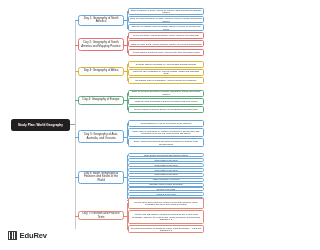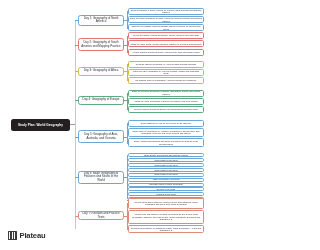--- a/index.html
+++ b/index.html
@@ -209,7 +209,7 @@
     <span class="bk"></span>
       <span class="bk2"></span>
   </span>
-  <span class="logo-text">Plateau</span>
+  <span class="logo-text">EduRev</span>
 </div>
 
 </body></html>

